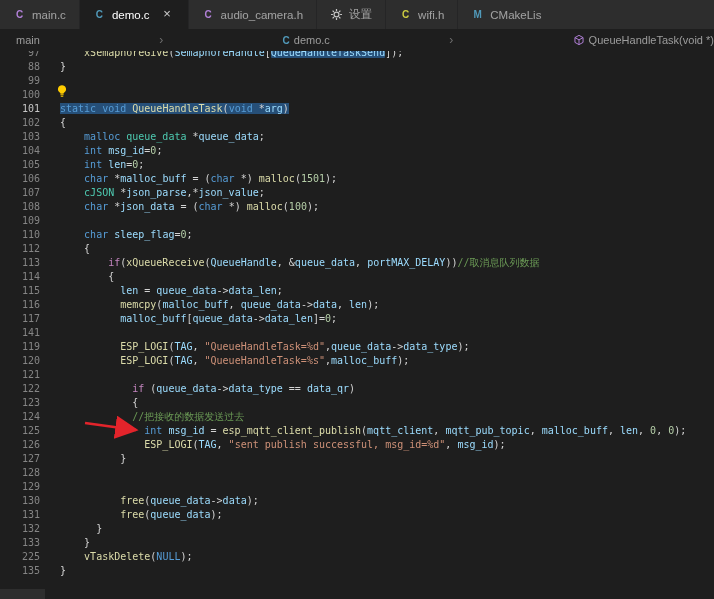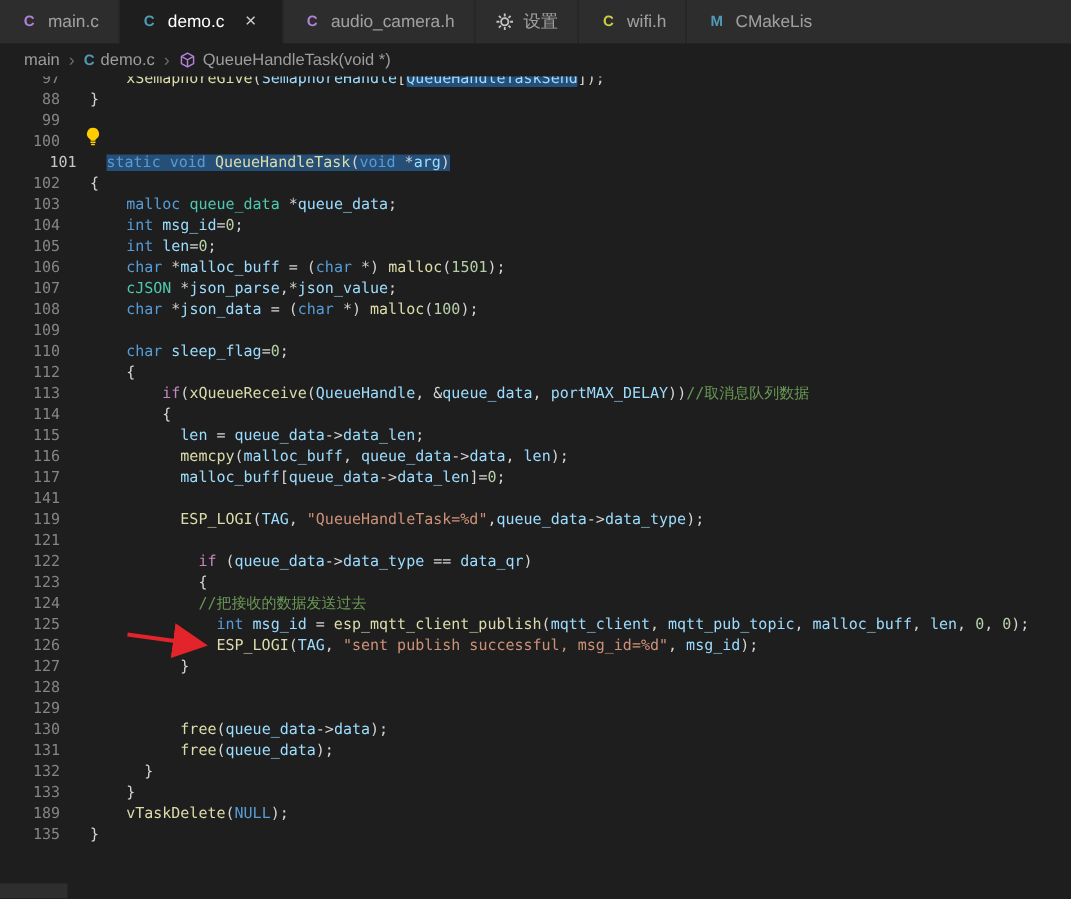--- a/index.html
+++ b/index.html
@@ -13,7 +13,7 @@
   .tlabel{white-space:nowrap;}
   .tclose{margin-left:4px;font-size:13px;line-height:13px;color:#cccccc;width:15px;height:15px;text-align:center;border-radius:3px;}
   
-  .crumbs{display:flex;align-items:center;height:22px;padding-left:16px;gap:5px;font-size:11px;color:var(--crumb-text,#9d9d9d);background:var(--editor-bg,#1e1e1e);}
+  .crumbs{display:flex;align-items:center;height:22px;padding-left:16px;gap:5px;font-size:11px;color:var(--crumb-text,#9d9d9d);background:var(--editor-bg,#1e1e1e);justify-content:space-between;}
   .crumb{display:flex;align-items:center;gap:4px;cursor:pointer;white-space:nowrap;}
   .csep{color:#6e6e6e;font-size:12px;padding:0 1px;}
   .cicon{font-weight:bold;font-size:10px;display:inline-flex;align-items:center;}

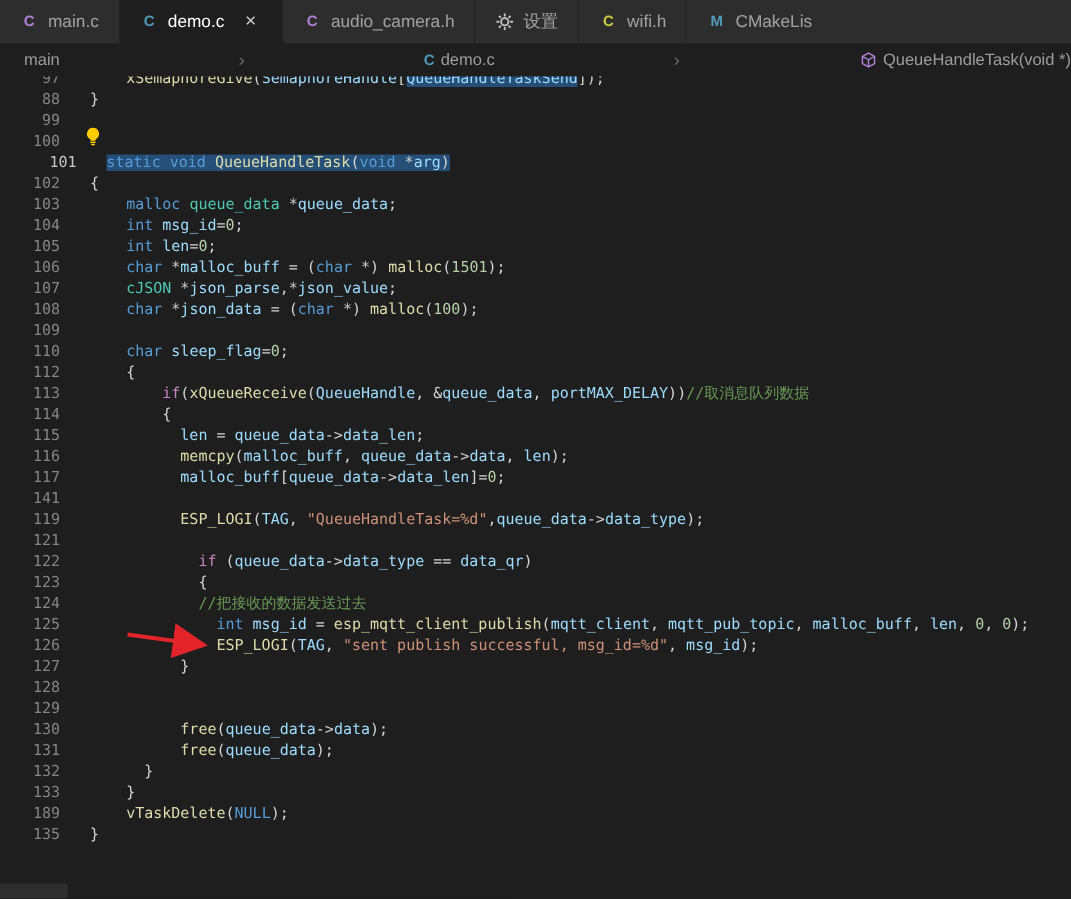--- a/index.html
+++ b/index.html
@@ -23,7 +23,7 @@
   .row.clip{height:9px;overflow:hidden;}
   .row.clip .ln,.row.clip .code{margin-top:-5px;}
   .ln{flex:0 0 40px;text-align:right;color:var(--line-number,#858585);user-select:none;}
-  .row.active-line .ln{color:var(--active-line-number,#c6c6c6);margin-left:11px;}
+  .row.active-line .ln{color:var(--active-line-number,#c6c6c6);}
   .code{padding-left:20px;color:var(--pl,#d4d4d4);white-space:pre;}
   .selection{background:var(--selection,#264f78);}
   .tk-hl{background:var(--selection,#264f78);border-radius:1px;}

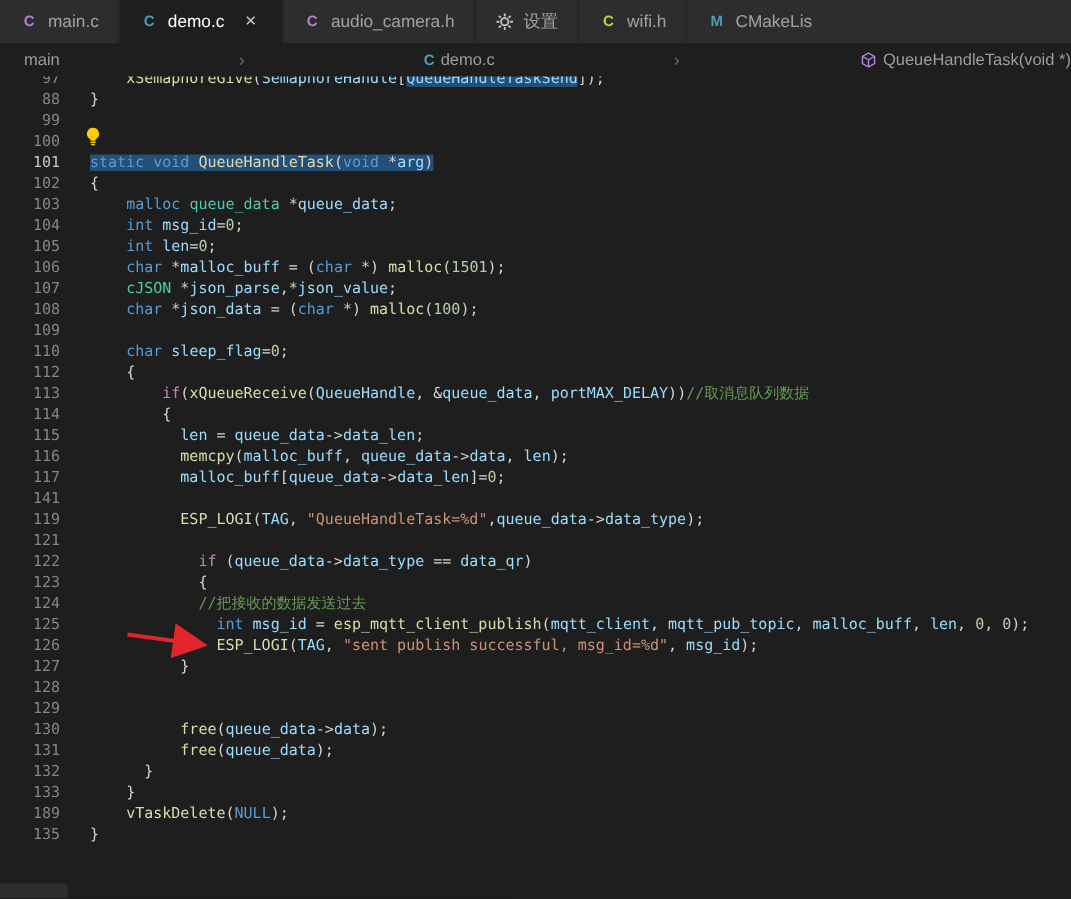--- a/index.html
+++ b/index.html
@@ -125,6 +125,7 @@
         <div class="row"><span class="ln">117</span><span class="code"><span>          </span><span class="tk-vr">malloc_buff</span><span class="tk-pl">[</span><span class="tk-vr">queue_data</span><span class="tk-pl">-&gt;</span><span class="tk-vr">data_len</span><span class="tk-pl">]=</span><span class="tk-nm">0</span><span class="tk-pl">;</span></span></div>
         <div class="row"><span class="ln">141</span><span class="code"><span></span></span></div>
         <div class="row"><span class="ln">119</span><span class="code"><span>          </span><span class="tk-fn">ESP_LOGI</span><span class="tk-pl">(</span><span class="tk-vr">TAG</span><span class="tk-pl">, </span><span class="tk-st">"QueueHandleTask=%d"</span><span class="tk-pl">,</span><span class="tk-vr">queue_data</span><span class="tk-pl">-&gt;</span><span class="tk-vr">data_type</span><span class="tk-pl">);</span></span></div>
+        <div class="row"><span class="ln">120</span><span class="code"><span>          </span><span class="tk-fn">ESP_LOGI</span><span class="tk-pl">(</span><span class="tk-vr">TAG</span><span class="tk-pl">, </span><span class="tk-st">"QueueHandleTask=%s"</span><span class="tk-pl">,</span><span class="tk-vr">malloc_buff</span><span class="tk-pl">);</span></span></div>
         <div class="row"><span class="ln">121</span><span class="code"><span></span></span></div>
         <div class="row"><span class="ln">122</span><span class="code"><span>            </span><span class="tk-ct">if</span><span class="tk-pl"> (</span><span class="tk-vr">queue_data</span><span class="tk-pl">-&gt;</span><span class="tk-vr">data_type</span><span class="tk-pl"> == </span><span class="tk-vr">data_qr</span><span class="tk-pl">)</span></span></div>
         <div class="row"><span class="ln">123</span><span class="code"><span>            </span><span class="tk-pl">{</span></span></div>

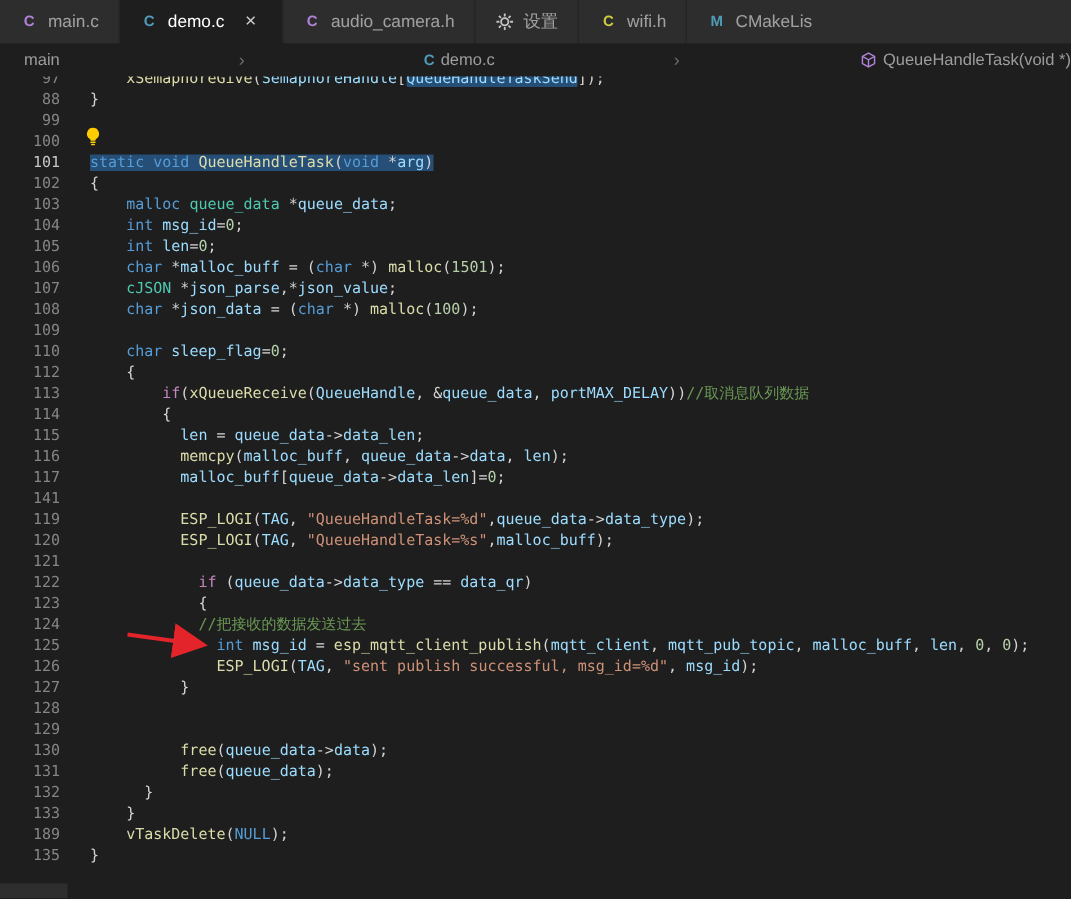--- a/index.html
+++ b/index.html
@@ -139,7 +139,7 @@
         <div class="row"><span class="ln">131</span><span class="code"><span>          </span><span class="tk-fn">free</span><span class="tk-pl">(</span><span class="tk-vr">queue_data</span><span class="tk-pl">);</span></span></div>
         <div class="row"><span class="ln">132</span><span class="code"><span>      </span><span class="tk-pl">}</span></span></div>
         <div class="row"><span class="ln">133</span><span class="code"><span>    </span><span class="tk-pl">}</span></span></div>
-        <div class="row"><span class="ln">189</span><span class="code"><span>    </span><span class="tk-fn">vTaskDelete</span><span class="tk-pl">(</span><span class="tk-kw">NULL</span><span class="tk-pl">);</span></span></div>
+        <div class="row"><span class="ln">225</span><span class="code"><span>    </span><span class="tk-fn">vTaskDelete</span><span class="tk-pl">(</span><span class="tk-kw">NULL</span><span class="tk-pl">);</span></span></div>
         <div class="row"><span class="ln">135</span><span class="code"><span></span><span class="tk-pl">}</span></span></div>
       </div>
 

